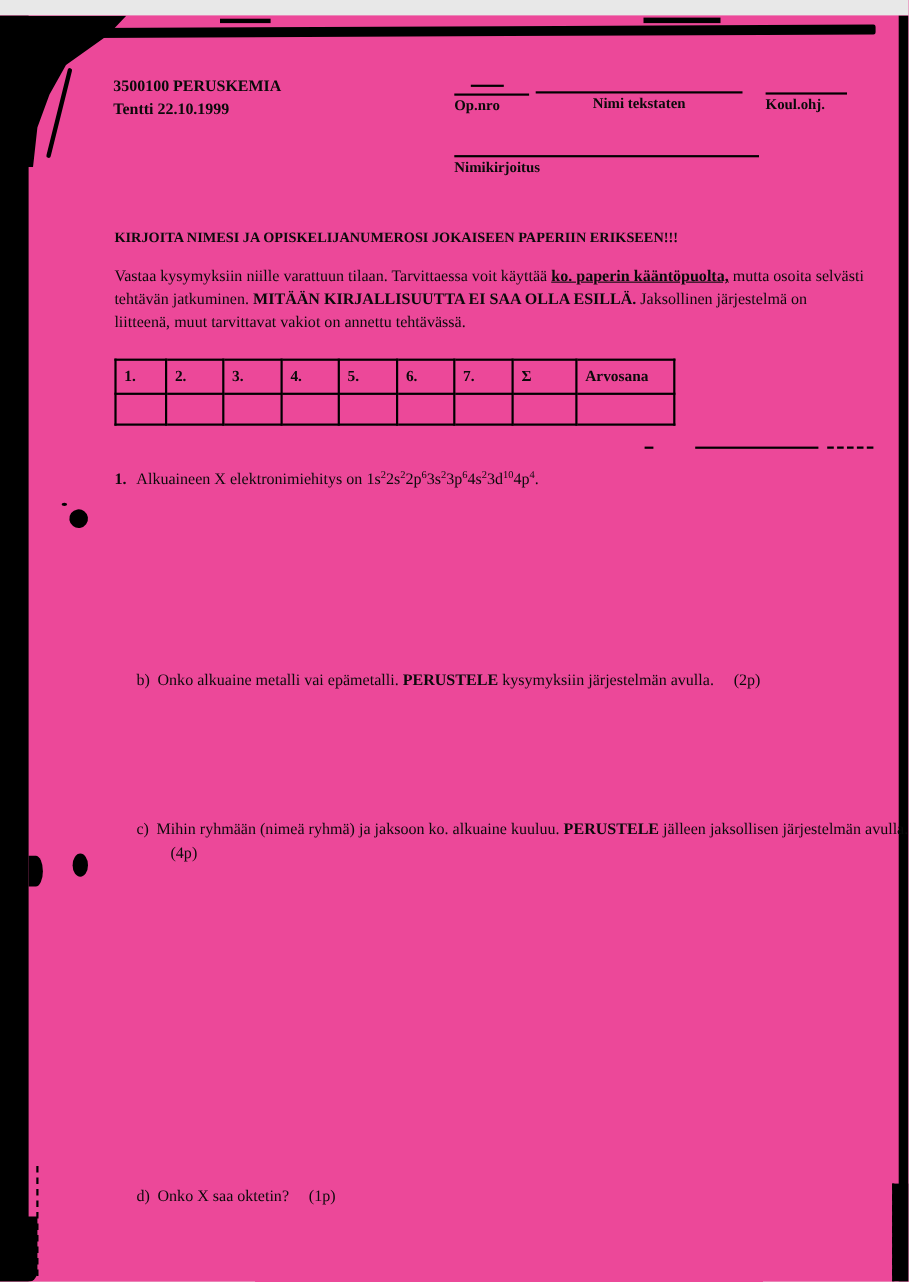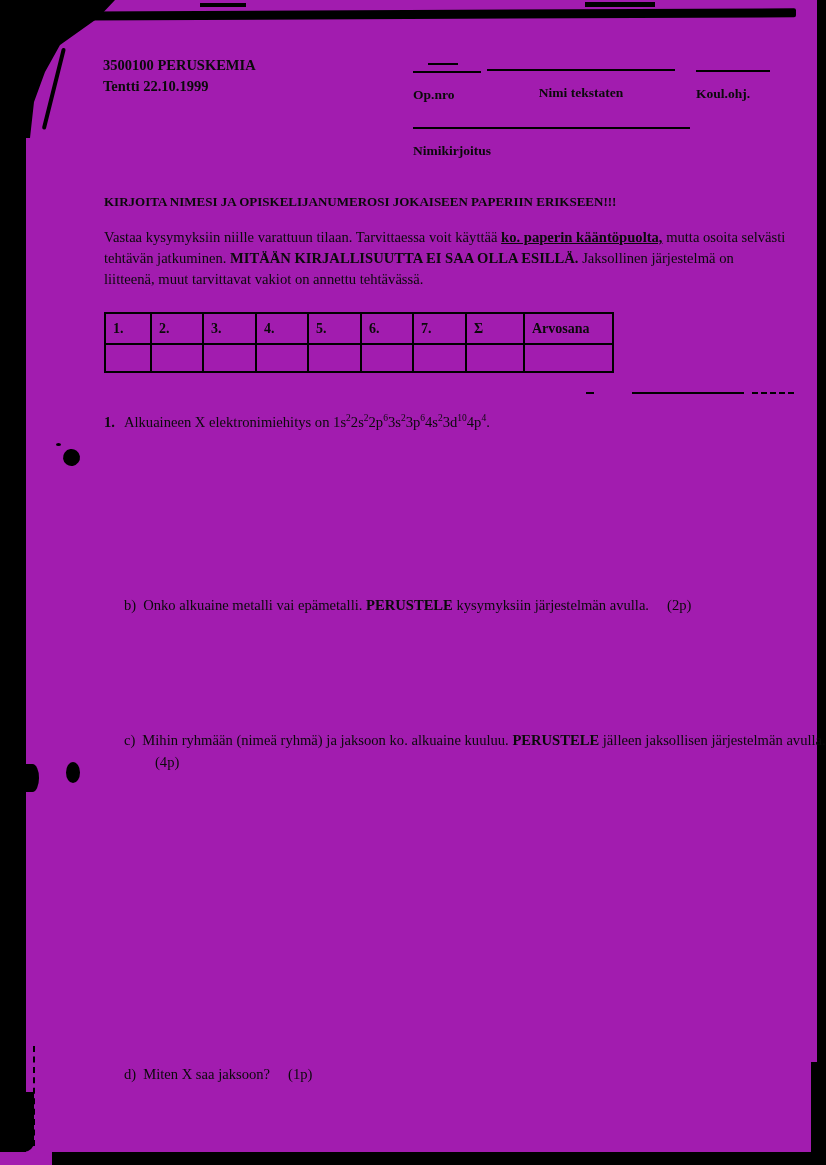--- a/index.html
+++ b/index.html
@@ -7,7 +7,7 @@
     width:826px;height:1165px;position:relative;background:#e8e8e8;
     font-family:"Liberation Serif","DejaVu Serif",serif;color:#0a0a0a;
   }
-  .page{position:absolute;inset:0;background:#a21caf;overflow:hidden;}
+  .page{position:absolute;inset:0;background:#ec4899;overflow:hidden;margin-top:14px;}
 
   
   .art{position:absolute;background:#000;}

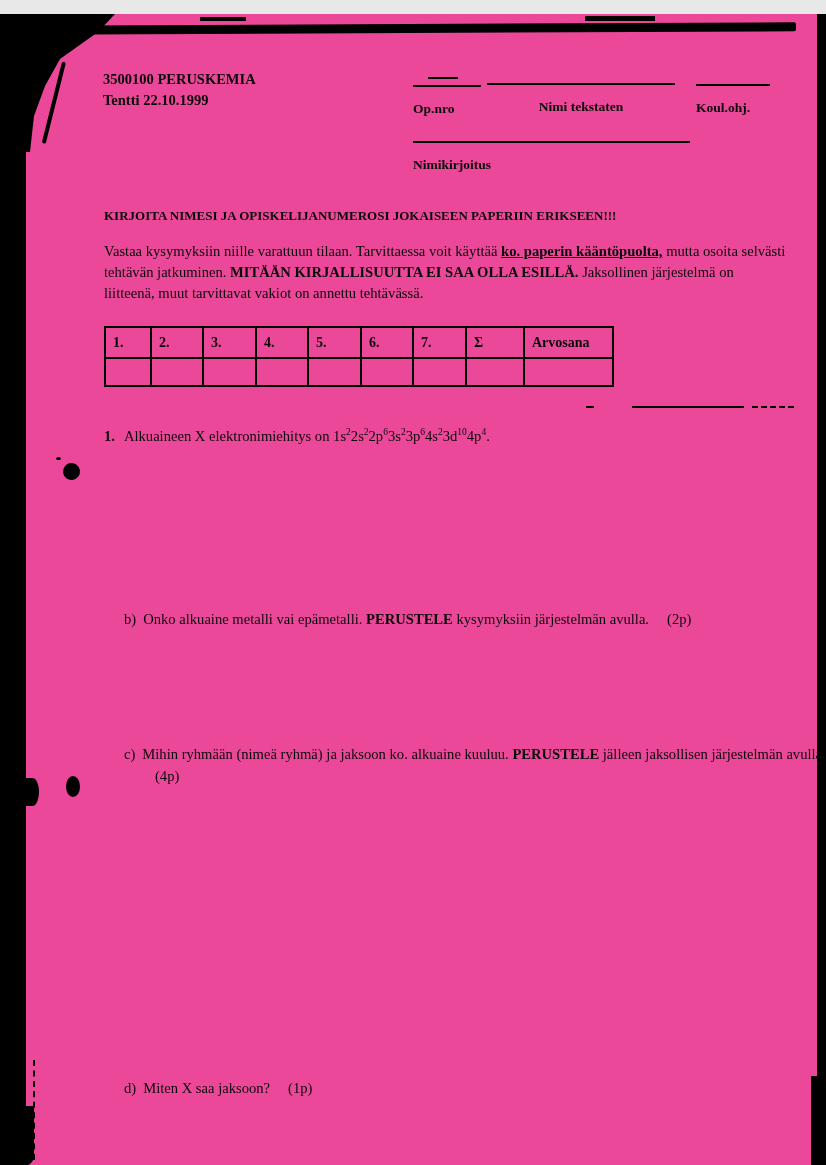--- a/index.html
+++ b/index.html
@@ -35,7 +35,7 @@
 
   
   .doc-header-left{position:absolute;left:103px;top:55px;font-weight:bold;font-size:14.5px;line-height:21px;}
-  .field{position:absolute;border-top:2.5px solid #000;font-weight:bold;font-size:13.5px;padding-top:14px;}
+  .field{position:absolute;border-top:2.5px solid #000;font-weight:bold;font-size:13.5px;padding-top:1px;}
   .field-opnro{left:413px;top:71px;width:68px;}
   .field-nimi{left:487px;top:69px;width:188px;text-align:center;}
   .field-koul{left:696px;top:70px;width:74px;}

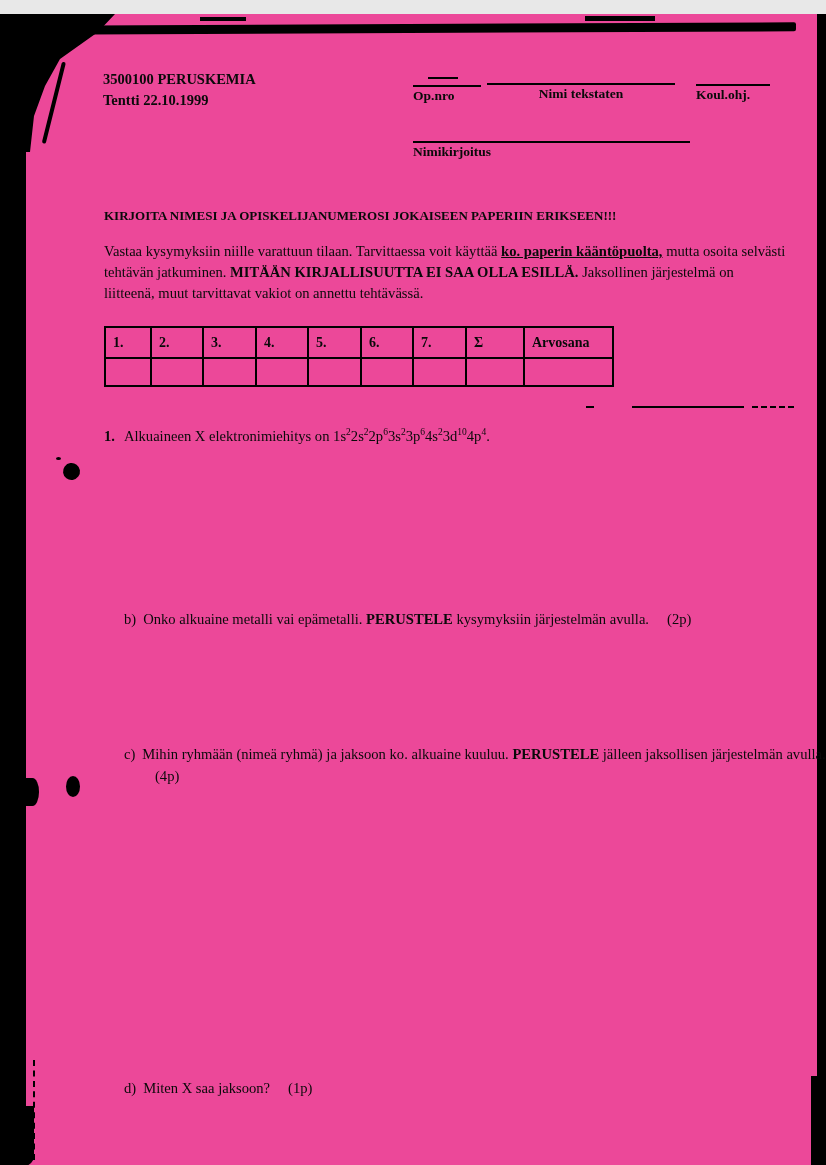--- a/index.html
+++ b/index.html
@@ -156,7 +156,7 @@
 
   <div class="part part-c"><span class="part-label">c)</span><span>Mihin ryhmään (nimeä ryhmä) ja jaksoon ko. alkuaine kuuluu. </span><span class="bold">PERUSTELE</span><span> jälleen jaksollisen järjestelmän avulla.</span><span class="points points-tight">(4p)</span></div>
 
-  <div class="part part-d"><span class="part-label">d)</span><span>Miten X saa jaksoon?</span><span class="points">(1p)</span></div>
+  <div class="part part-d"><span class="part-label">d)</span><span>Onko X saa oktetin?</span><span class="points">(1p)</span></div>
 
 </div>
 

